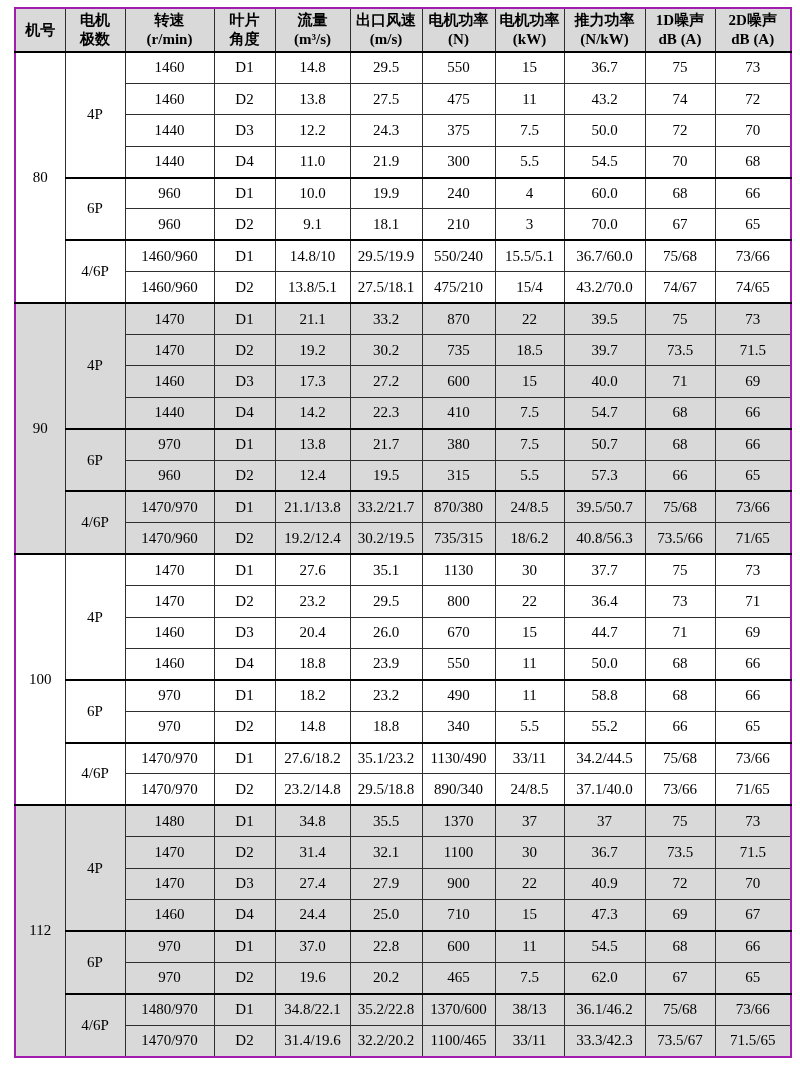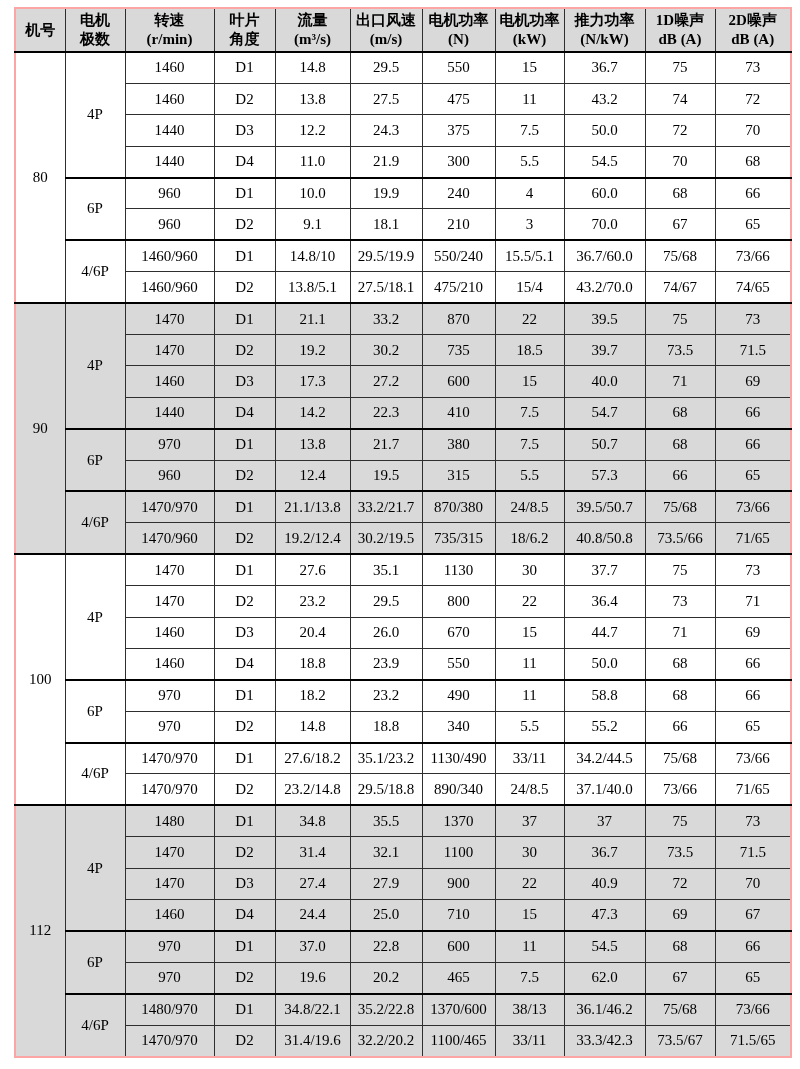--- a/index.html
+++ b/index.html
@@ -17,7 +17,7 @@
     border-collapse: collapse;
     table-layout: fixed;
     width: 776px;
-    border: 2px solid #fca5a5;
+    border: 2px solid #a21caf;
   }
   th, td {
     border: 1px solid #2e2e2e;

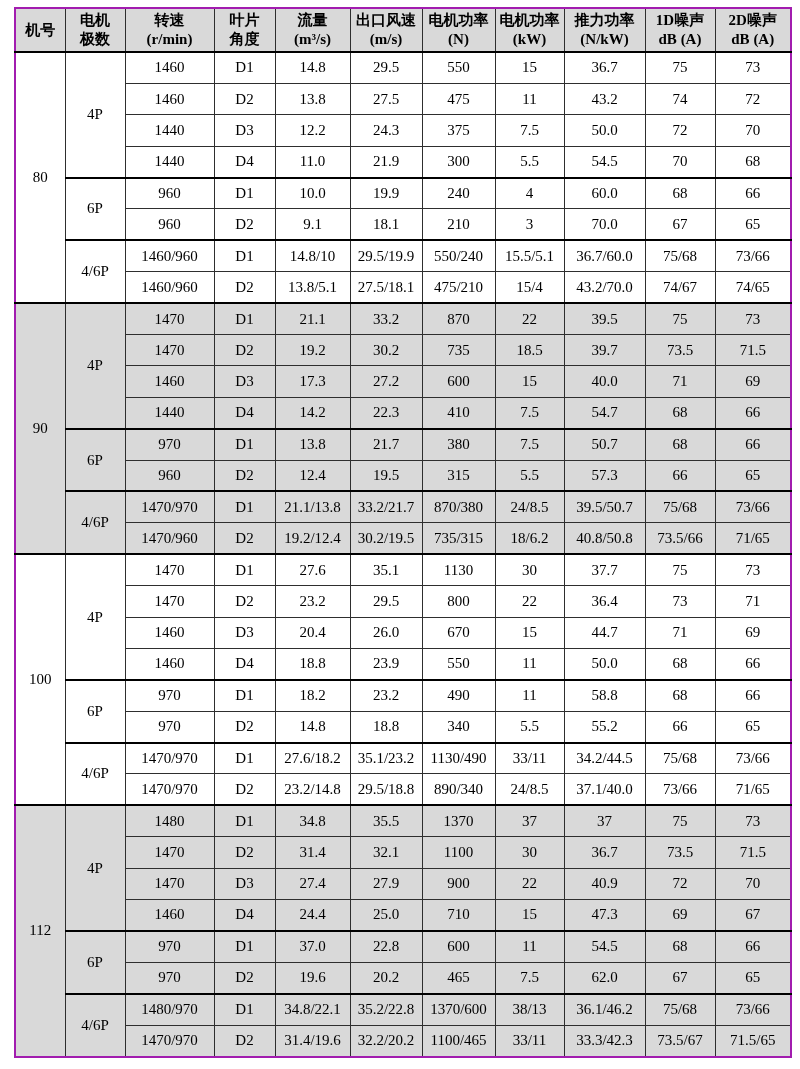--- a/index.html
+++ b/index.html
@@ -289,7 +289,7 @@
           <td>30.2/19.5</td>
           <td>735/315</td>
           <td>18/6.2</td>
-          <td>40.8/50.8</td>
+          <td>40.8/56.3</td>
           <td>73.5/66</td>
           <td>71/65</td>
         </tr>

